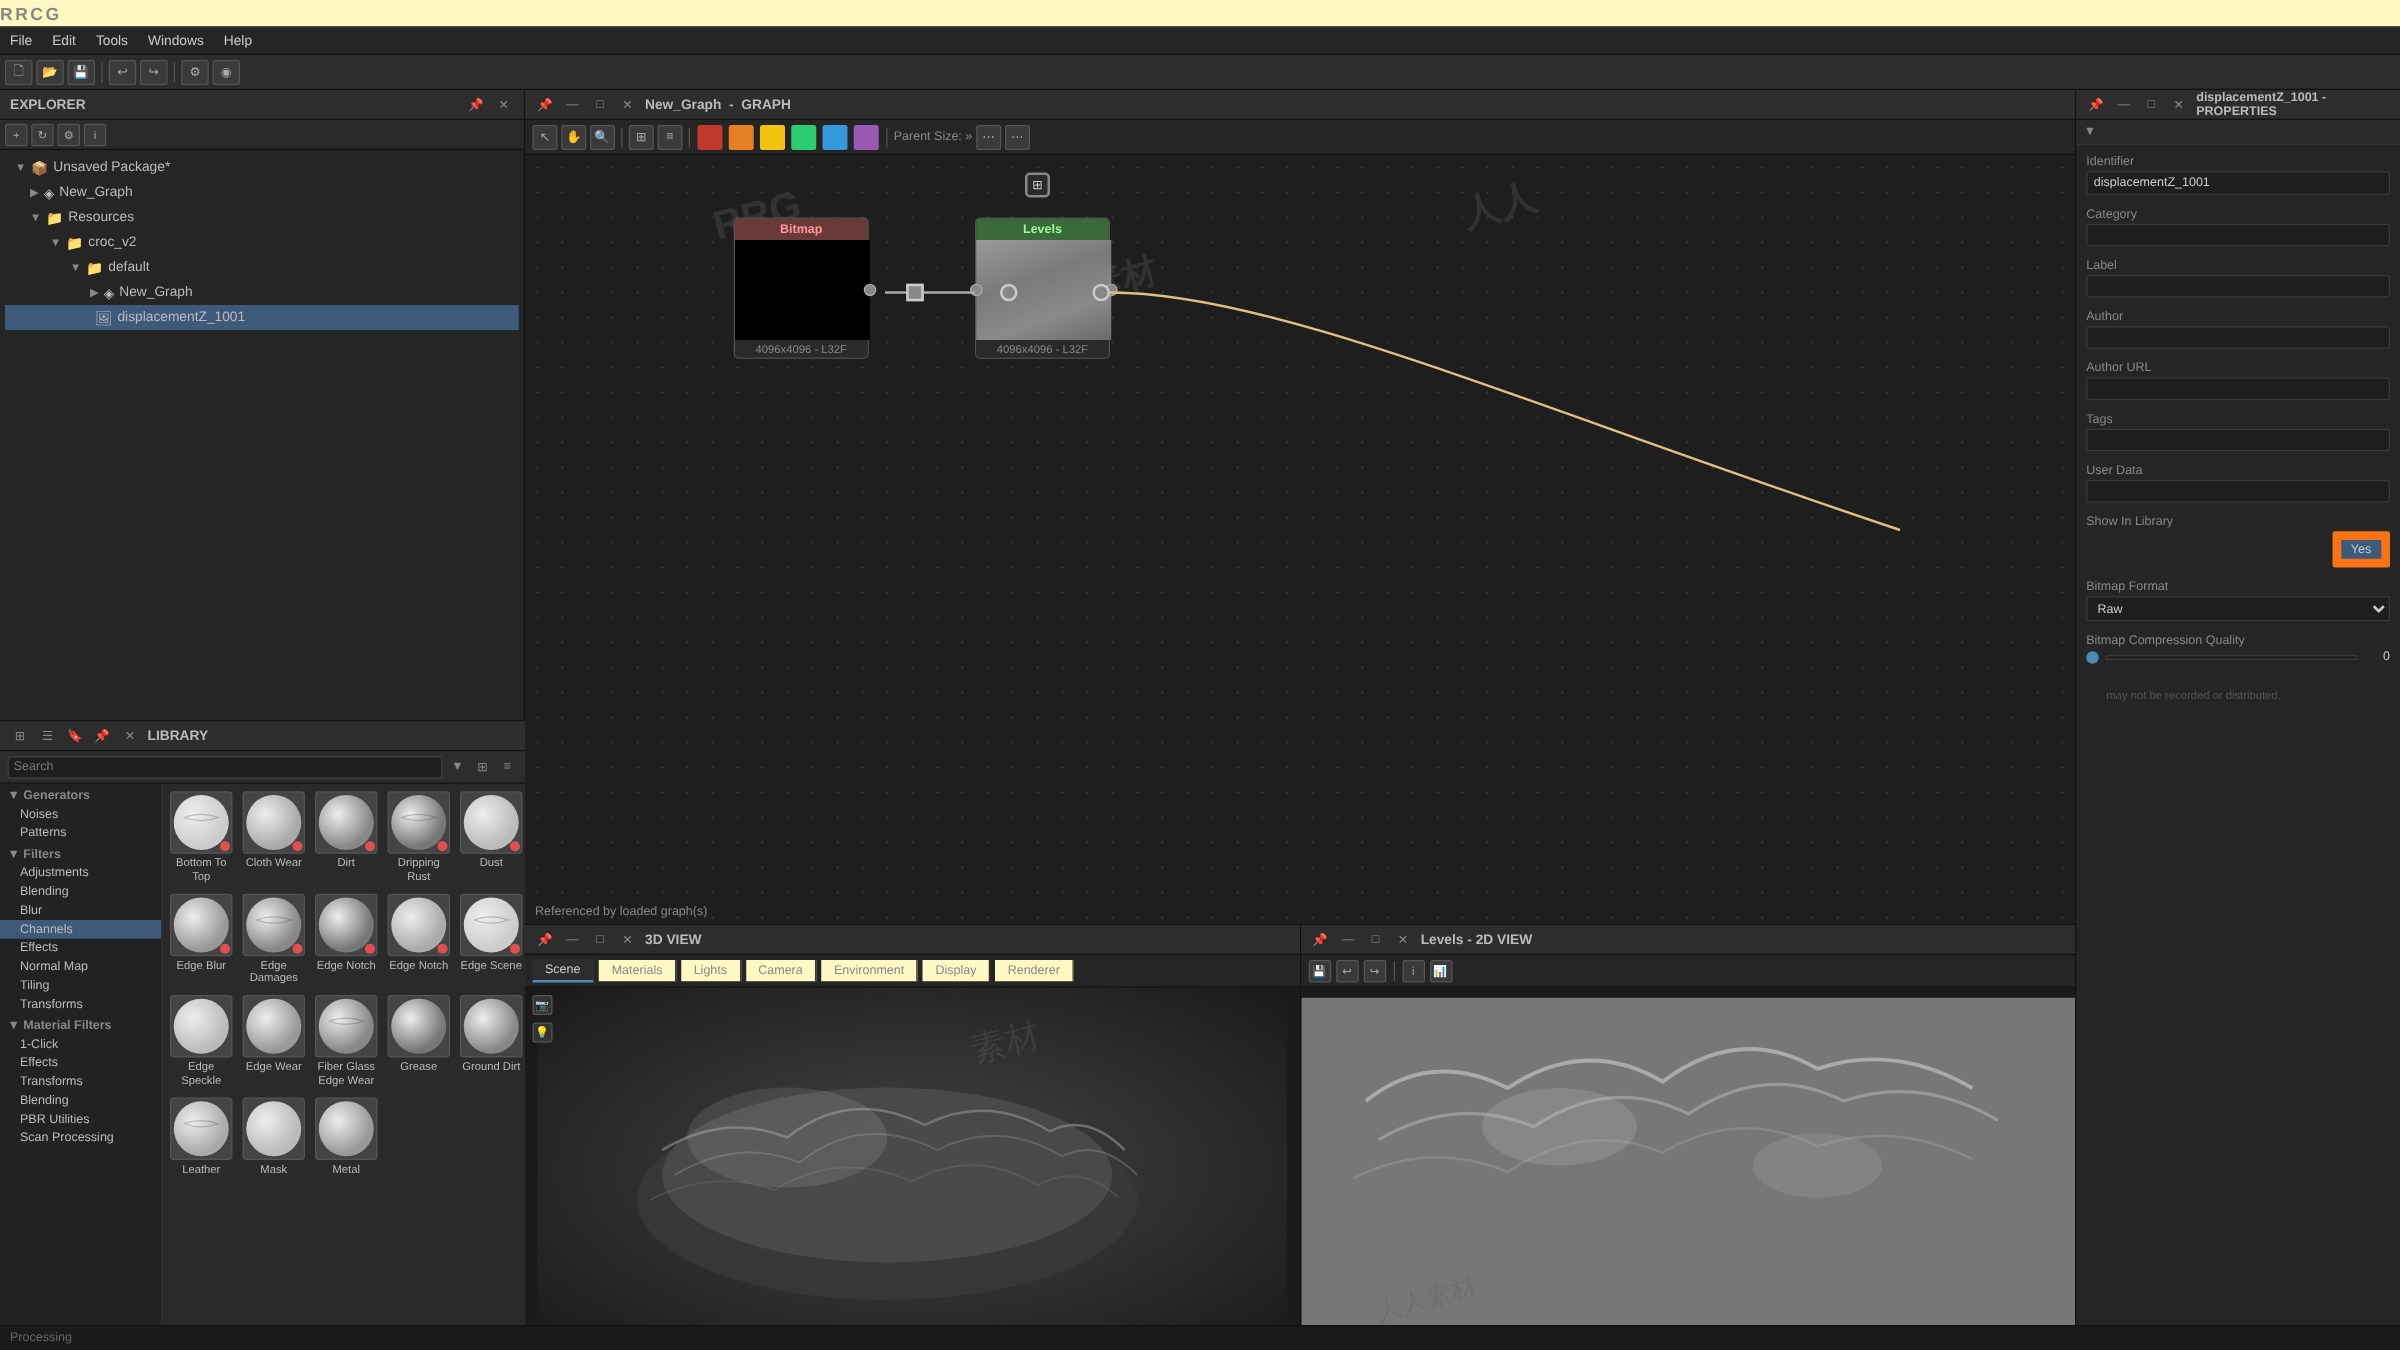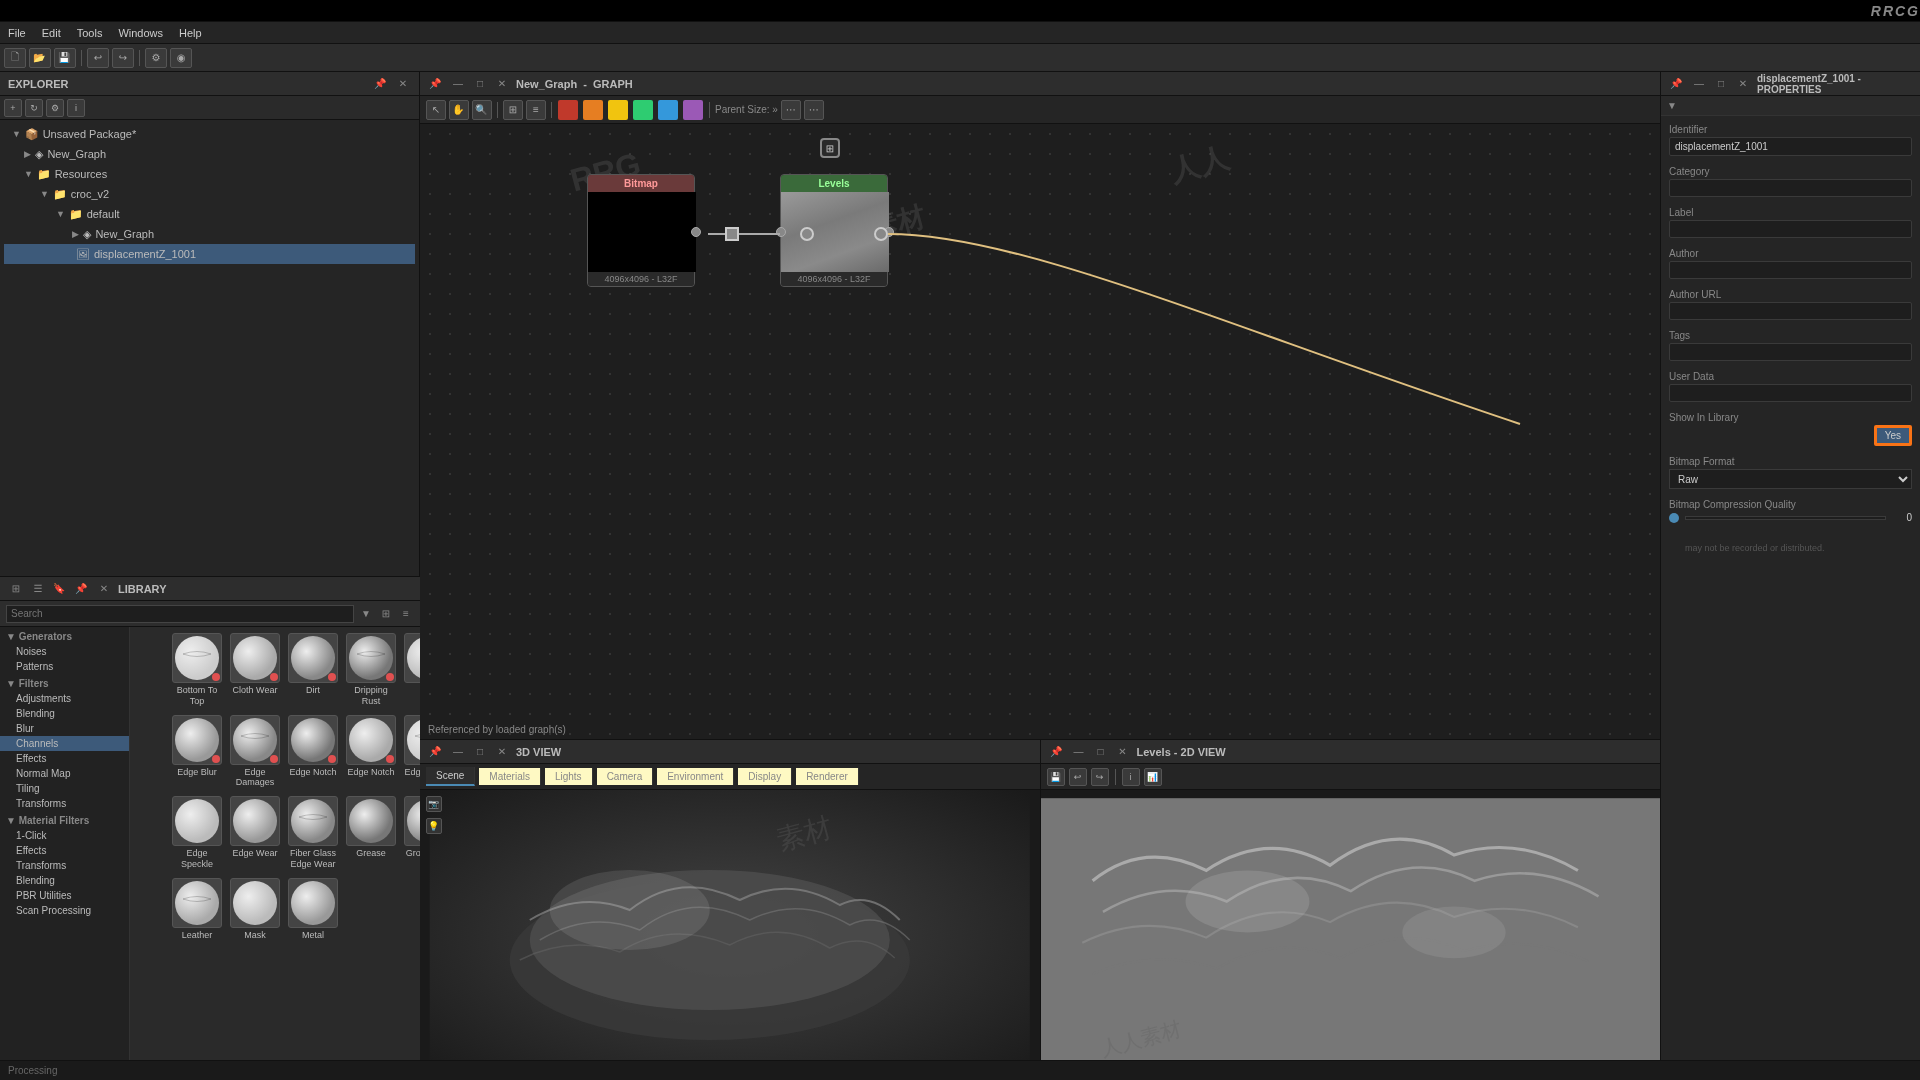--- a/index.html
+++ b/index.html
@@ -17,12 +17,11 @@
     #top-bar {
       width: 100%;
       height: 22px;
-      background: #000000;
-      display: flex;
-      align-items: center;
-      justify-content: flex-end;
+      background: #fef9c3;
+      display: flex;
+      align-items: center;
+      justify-content: flex-start;
       border-bottom: 1px solid #111;
-      font-style: italic;
     }
     #app-title {
       color: #888;

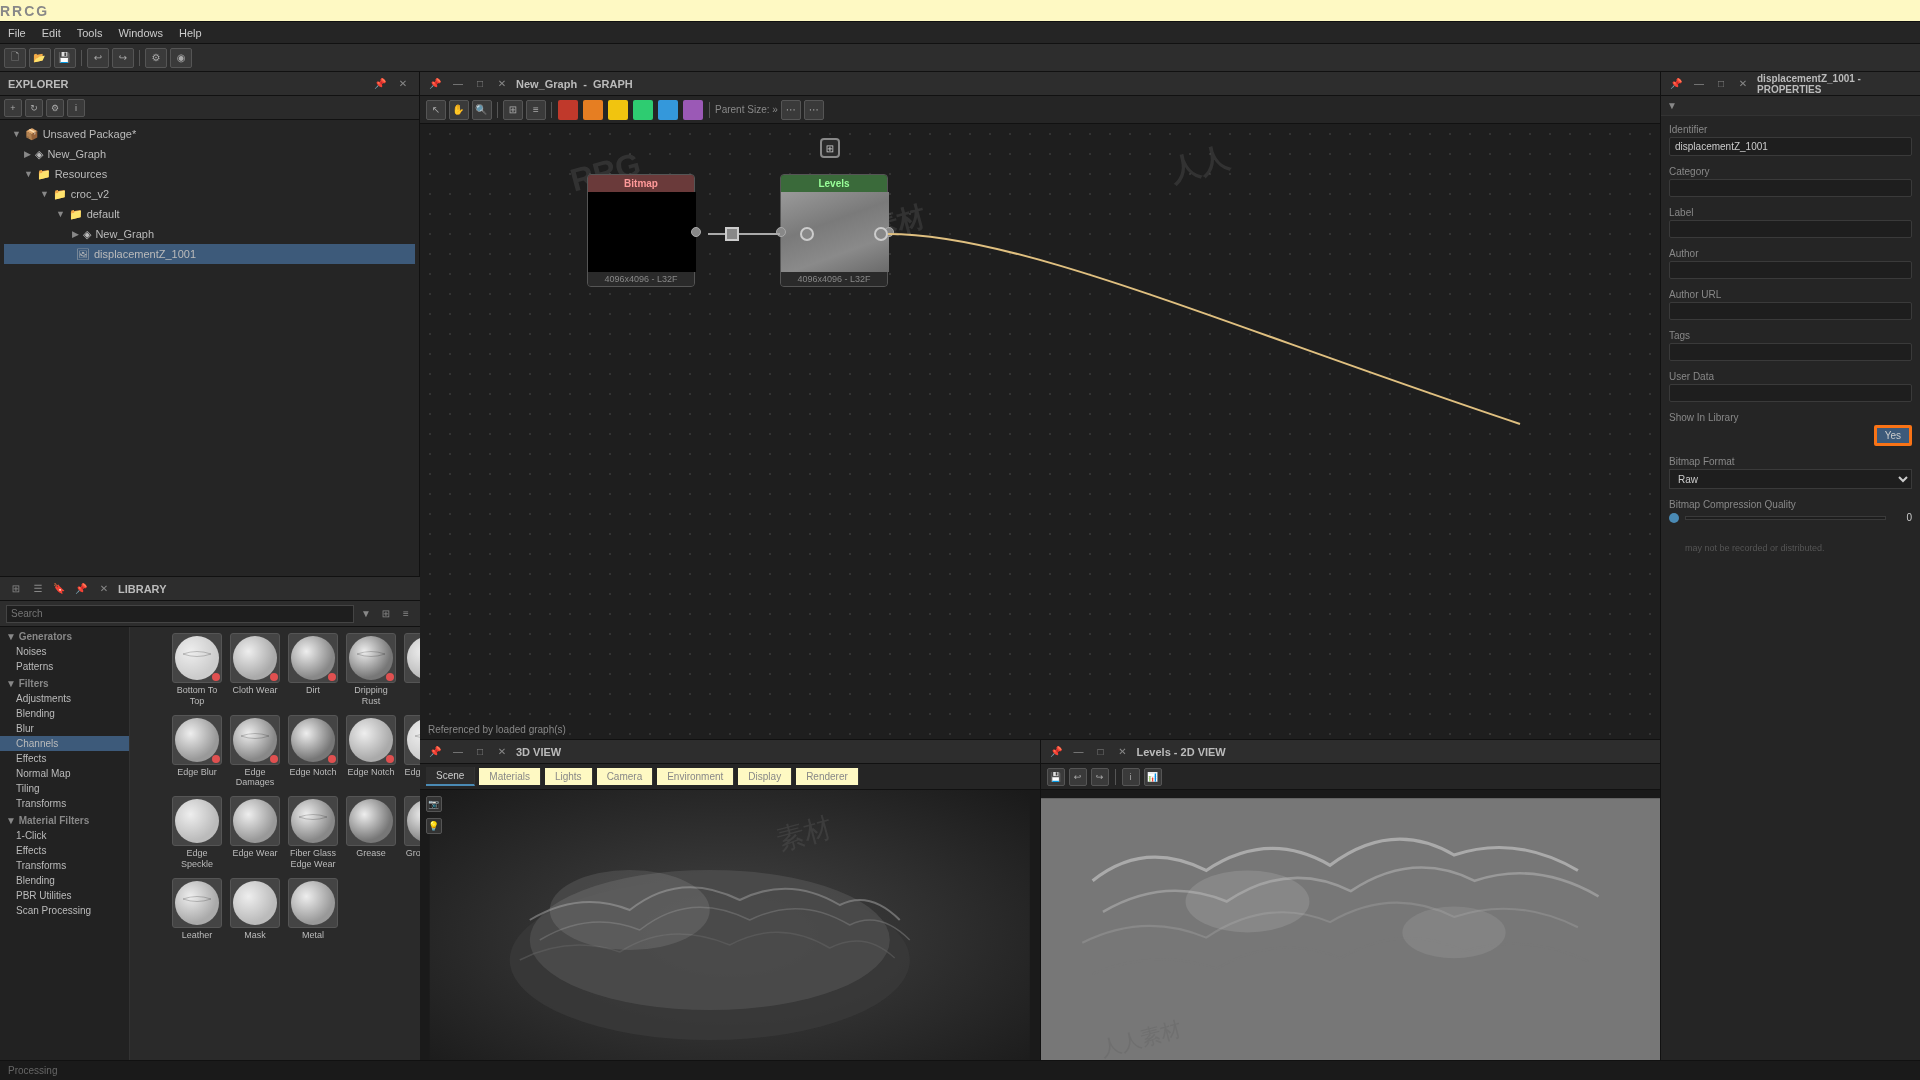--- a/index.html
+++ b/index.html
@@ -563,7 +563,7 @@
       color: #ccc;
       font-size: 10px;
       padding: 2px 8px;
-      border: 3px solid #f97316;
+      border: 7px solid #f97316;
       border-radius: 2px;
       cursor: pointer;
       margin-left: 48px;

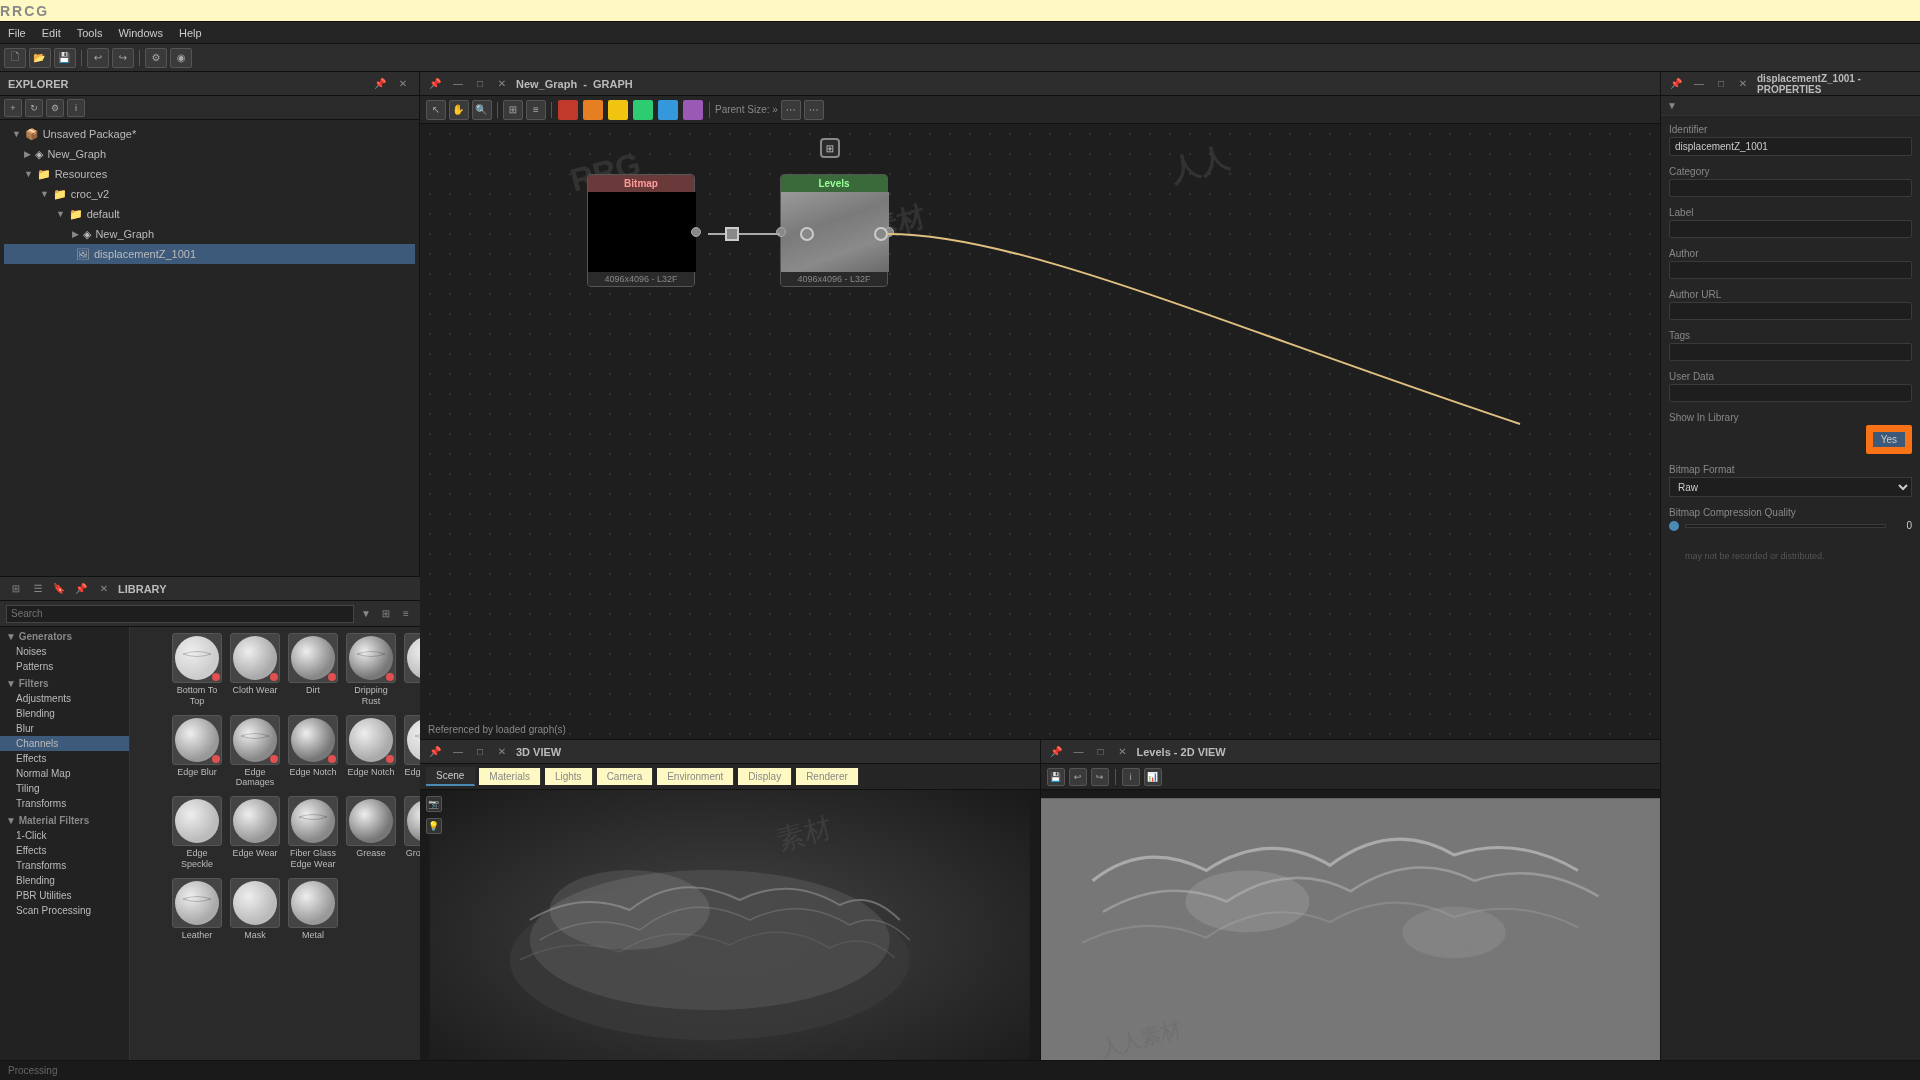--- a/index.html
+++ b/index.html
@@ -175,7 +175,6 @@
       display: flex;
       flex: 1;
       overflow: hidden;
-      gap: 36px;
     }
 
     #library-sidebar {

